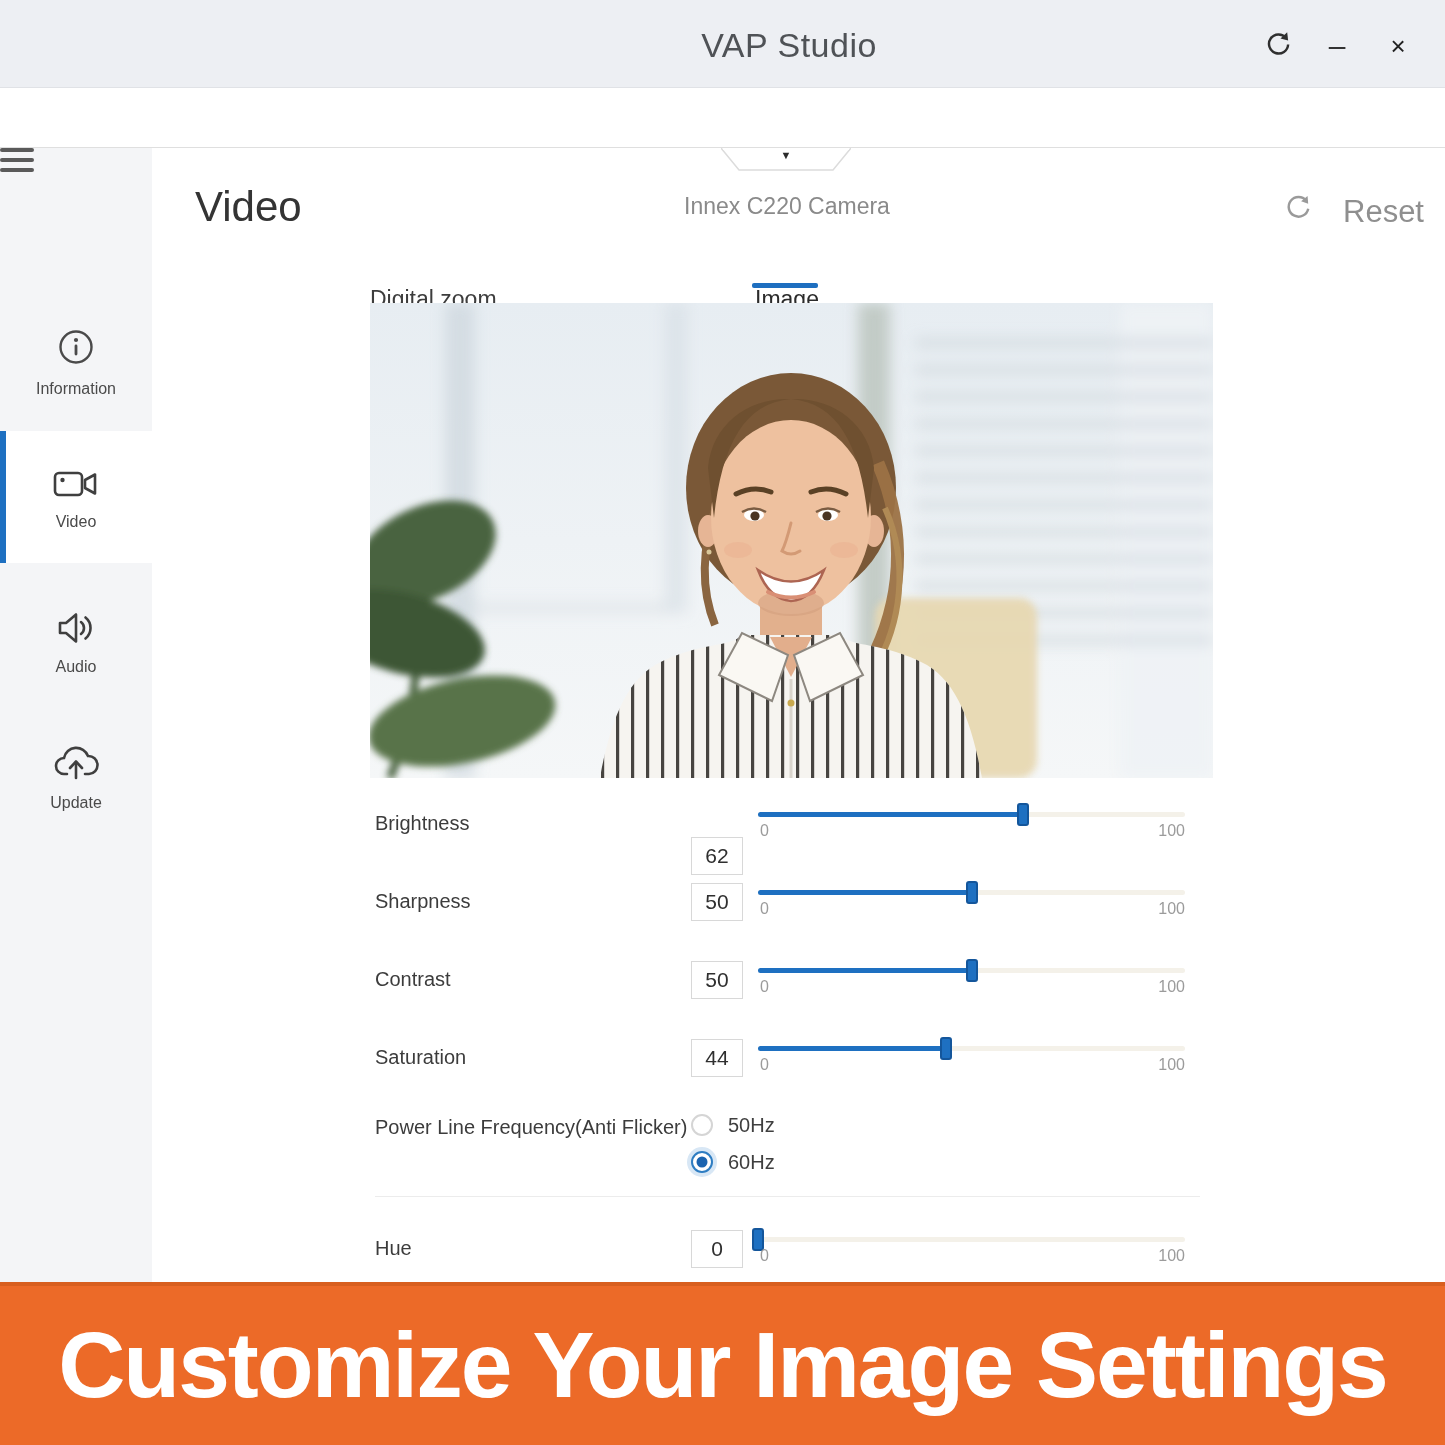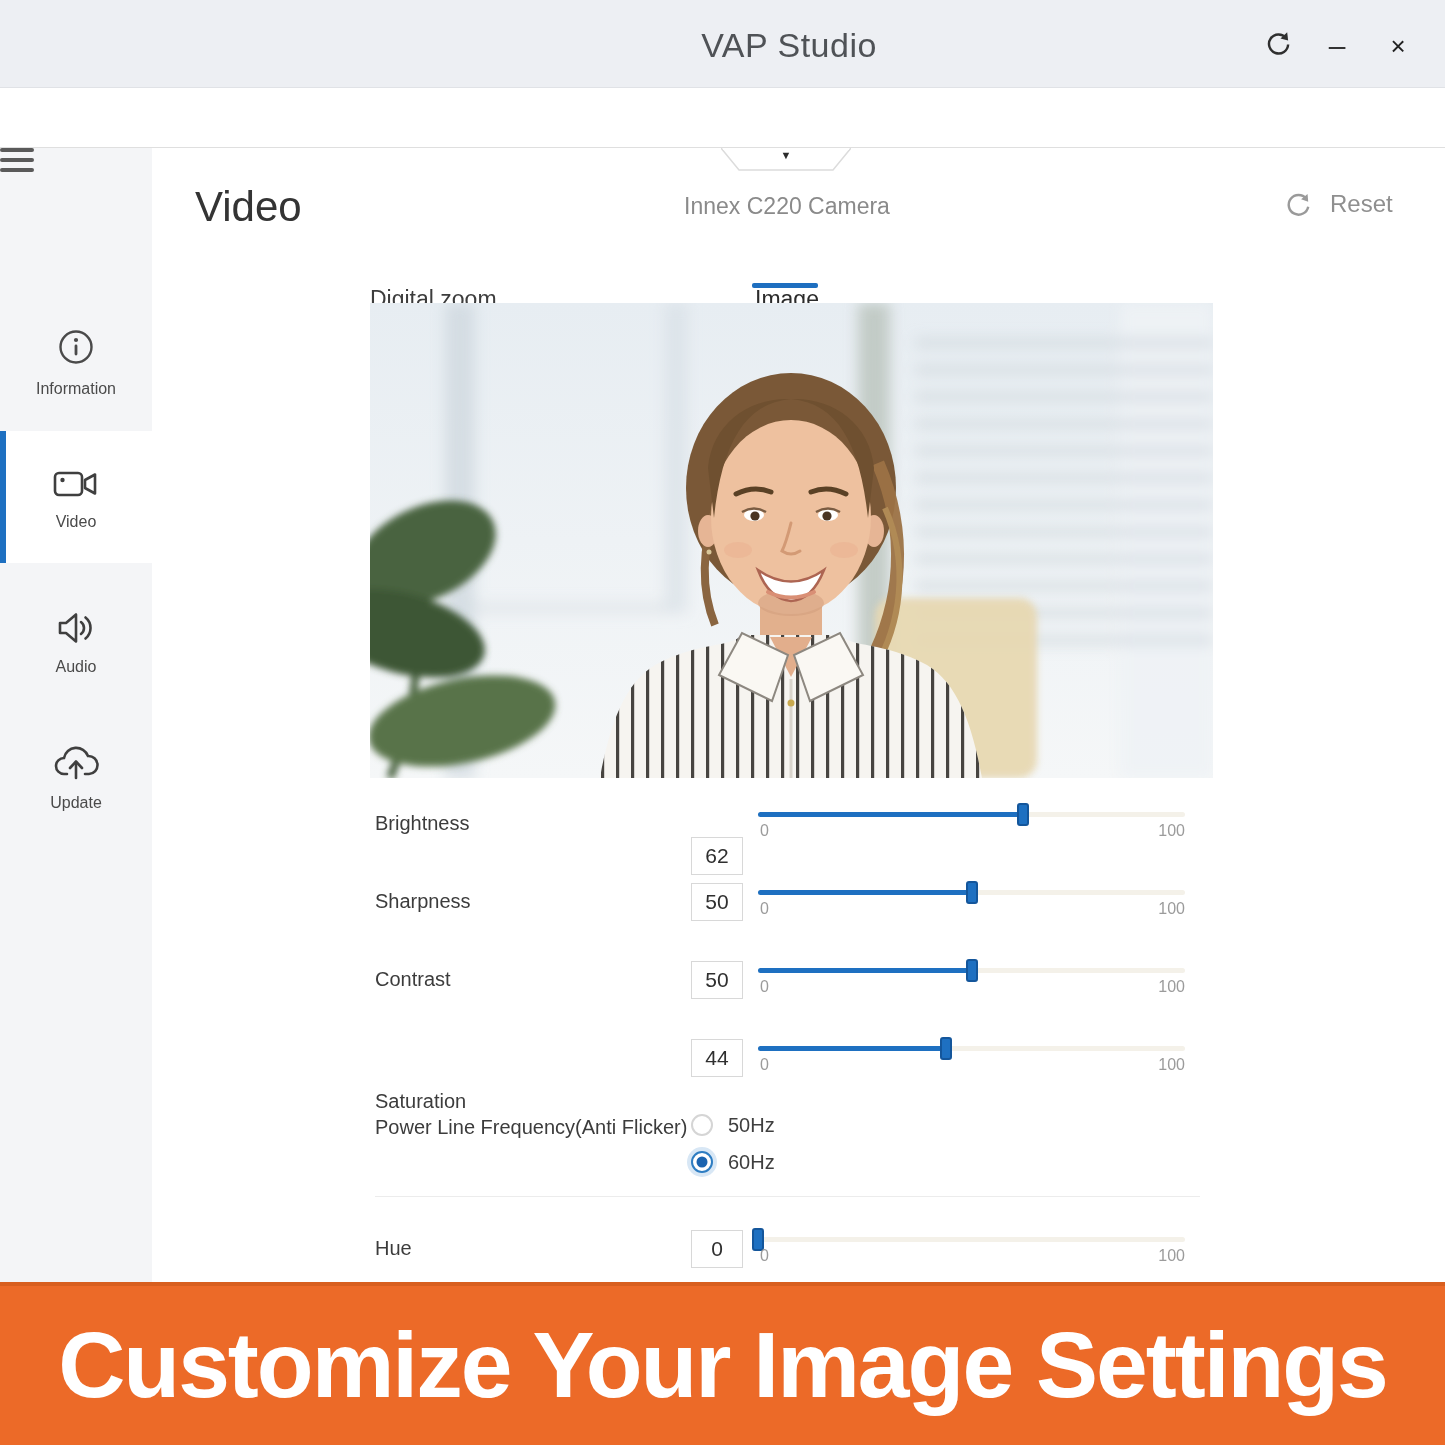--- a/index.html
+++ b/index.html
@@ -37,7 +37,7 @@
 
   
   .page-title { left:195px; top:183px; font-size:42px; color:#343434; }
-  .reset-btn { left:1283px; top:190px; width:140px; height:40px; display:flex; align-items:flex-start; gap:17px; color:#8f8f8f; font-size:24px; cursor:pointer; }
+  .reset-btn { left:1283px; top:190px; width:140px; height:40px; display:flex; align-items:flex-end; gap:30px; color:#8f8f8f; font-size:31px; cursor:pointer; }
   .tab { top:238px; font-size:23px; color:#3d3d3d; cursor:pointer;margin-top:48px; }
   .tab-digital { left:370px; }
   .tab-image { left:755px; color:#2b2b2b;text-align:right; }

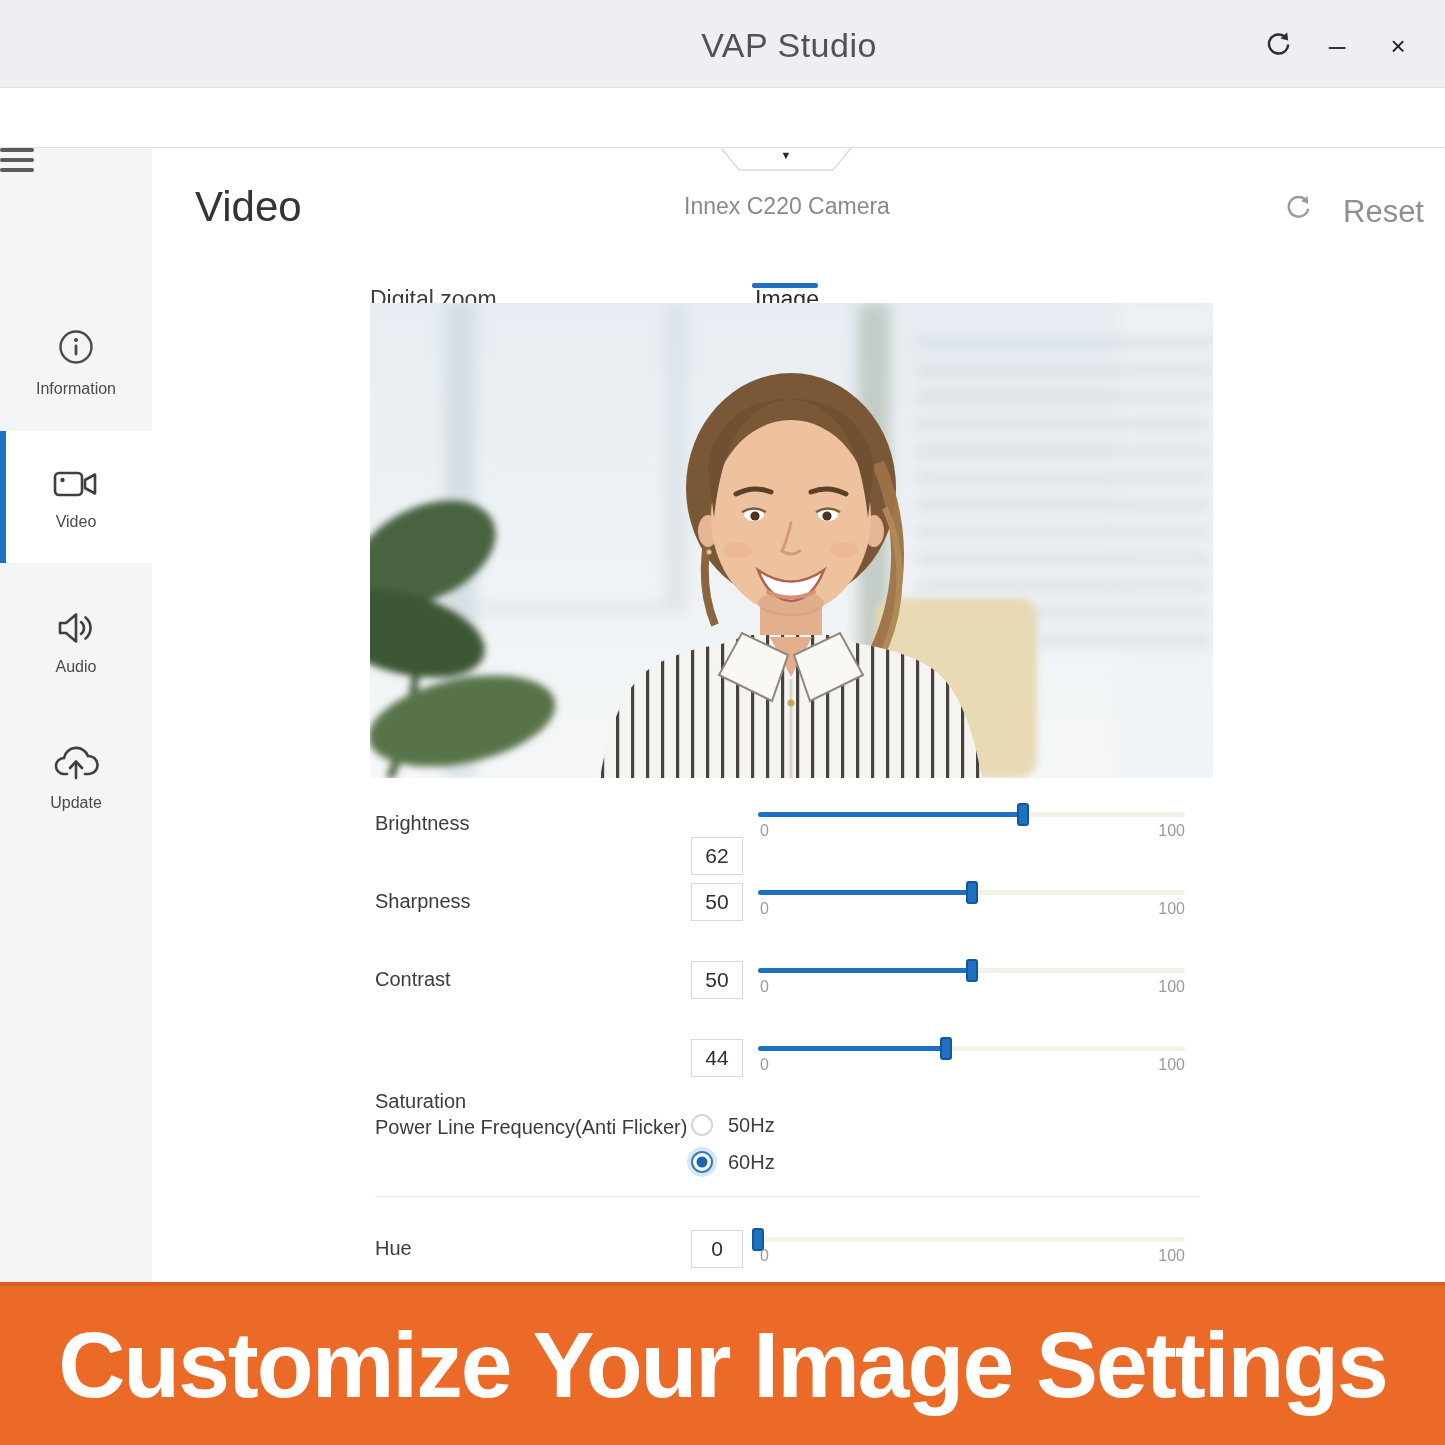--- a/index.html
+++ b/index.html
@@ -59,7 +59,7 @@
   .lt1 { top:812px; } .lb1 { top:805px;margin-top:32px; } .ls1 { top:812px; }
   .lt2 { top:890px; } .lb2 { top:883px; } .ls2 { top:890px; }
   .lt3 { top:968px; } .lb3 { top:961px; } .ls3 { top:968px; }
-  .lt4 { top:1046px;margin-top:44px; } .lb4 { top:1039px; } .ls4 { top:1046px; }
+  .lt4 { top:1046px; } .lb4 { top:1039px; } .ls4 { top:1046px; }
   .lt5 { top:1237px; } .lb5 { top:1230px; } .ls5 { top:1237px; }
 
   .plf-label { top:1116px; }

